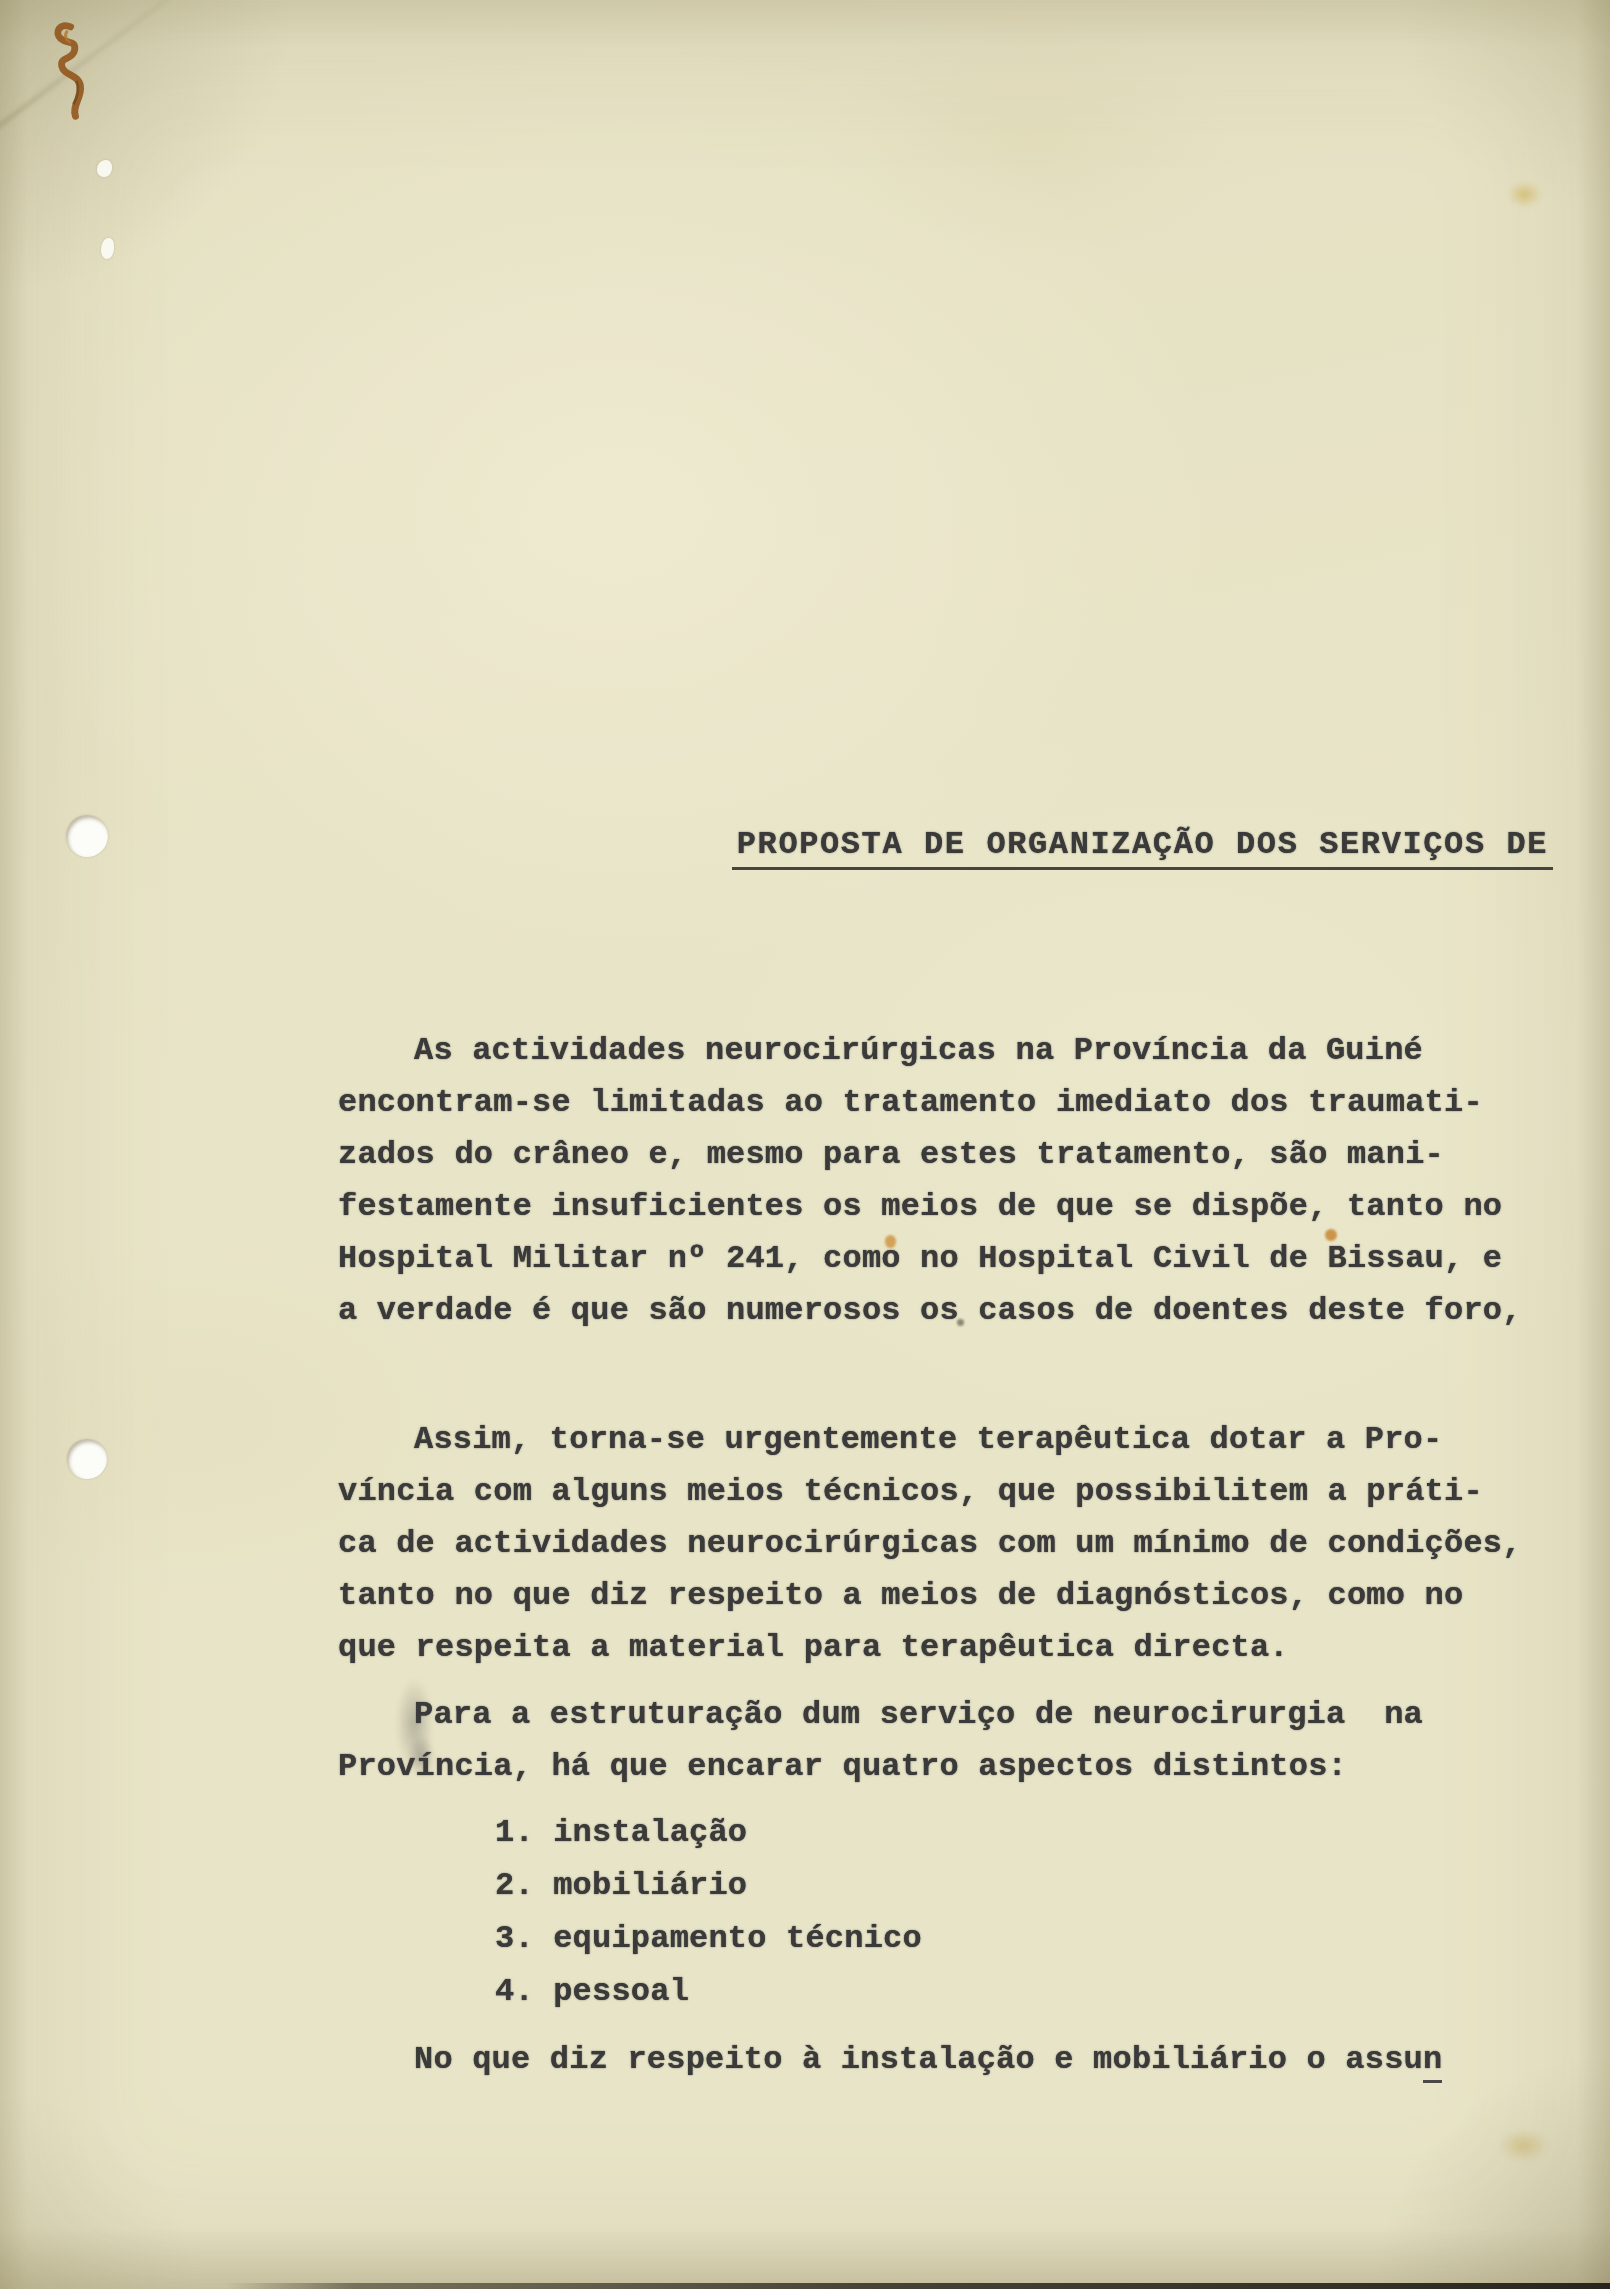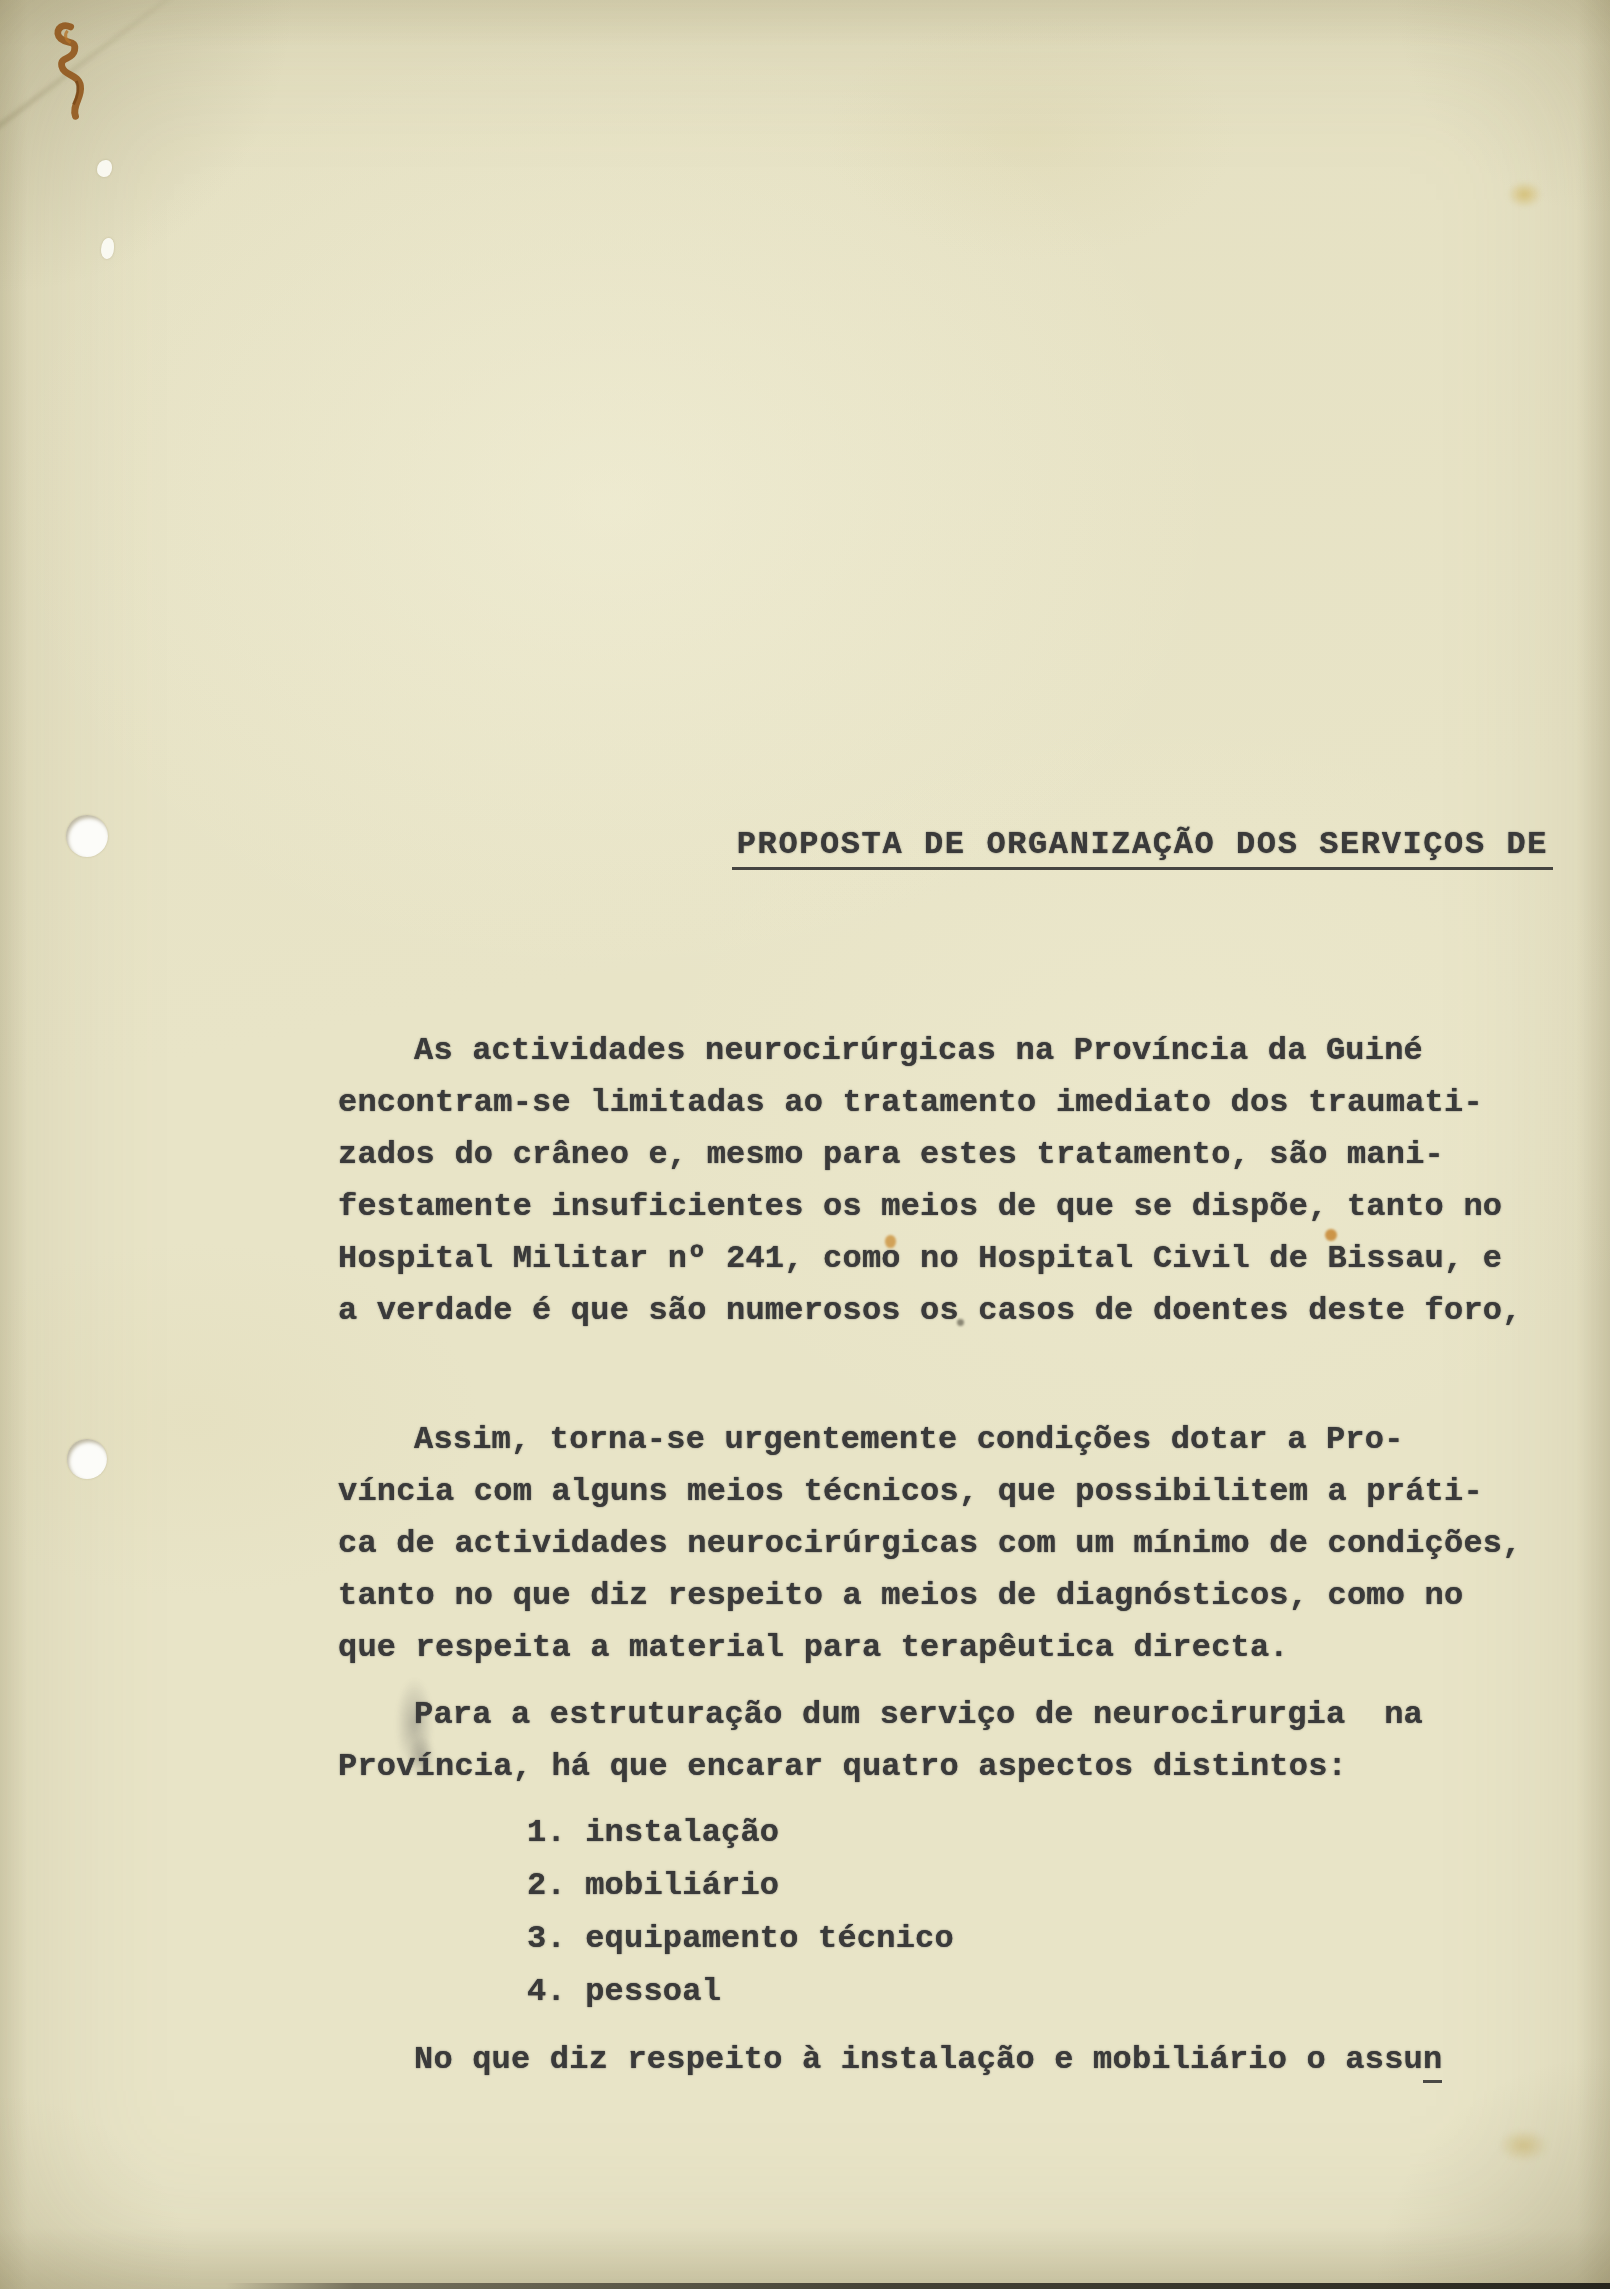--- a/index.html
+++ b/index.html
@@ -150,7 +150,7 @@
   </div>
 
   <div class="typetext p2">
-    <div class="line indent">Assim, torna-se urgentemente condições dotar a Pro-</div>
+    <div class="line indent">Assim, torna-se urgentemente terapêutica dotar a Pro-</div>
     <div class="line">víncia com alguns meios técnicos, que possibilitem a práti-</div>
     <div class="line">ca de actividades neurocirúrgicas com um mínimo de condições,</div>
     <div class="line">tanto no que diz respeito a meios de diagnósticos, como no</div>

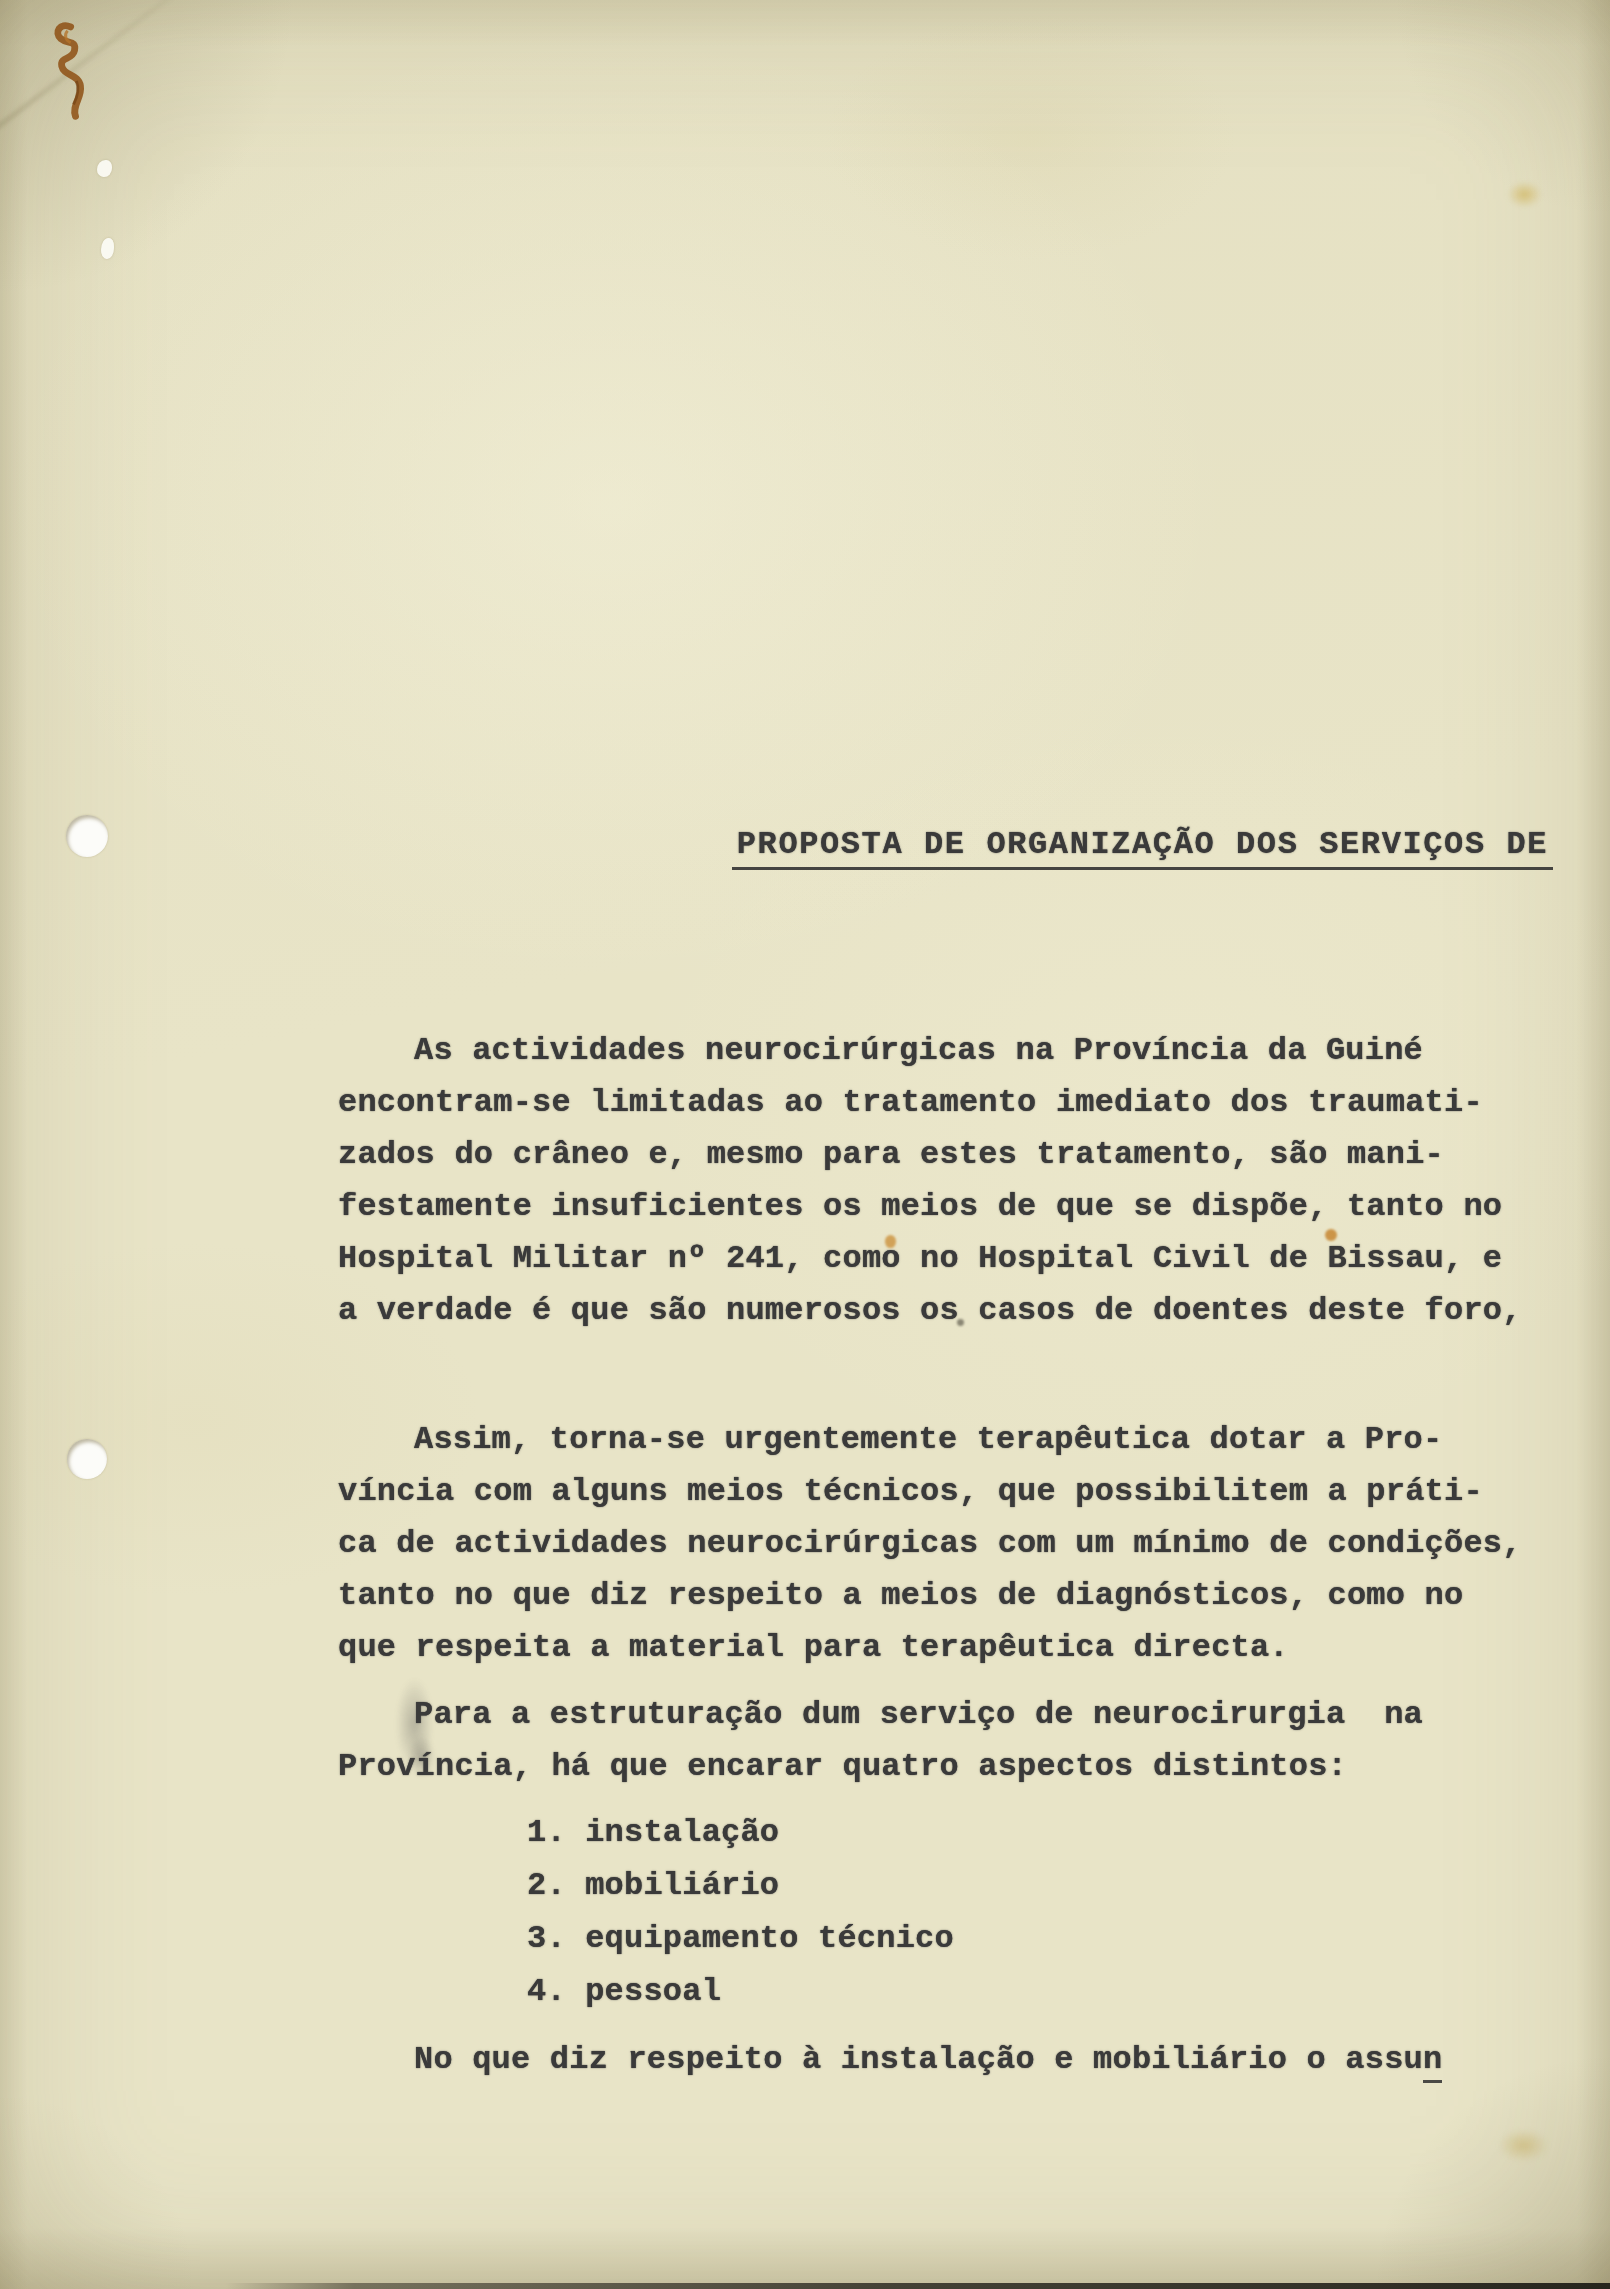--- a/index.html
+++ b/index.html
@@ -38,7 +38,7 @@
   }
   .line{height:52px;line-height:52px;white-space:pre;}
   .line.indent{padding-left:76px;}
-  .list .line{height:53px;line-height:53px;margin-left:32px;}
+  .list .line{height:53px;line-height:53px;}
 
   .title-block{
     left:377px;top:819px;width:1176px;

